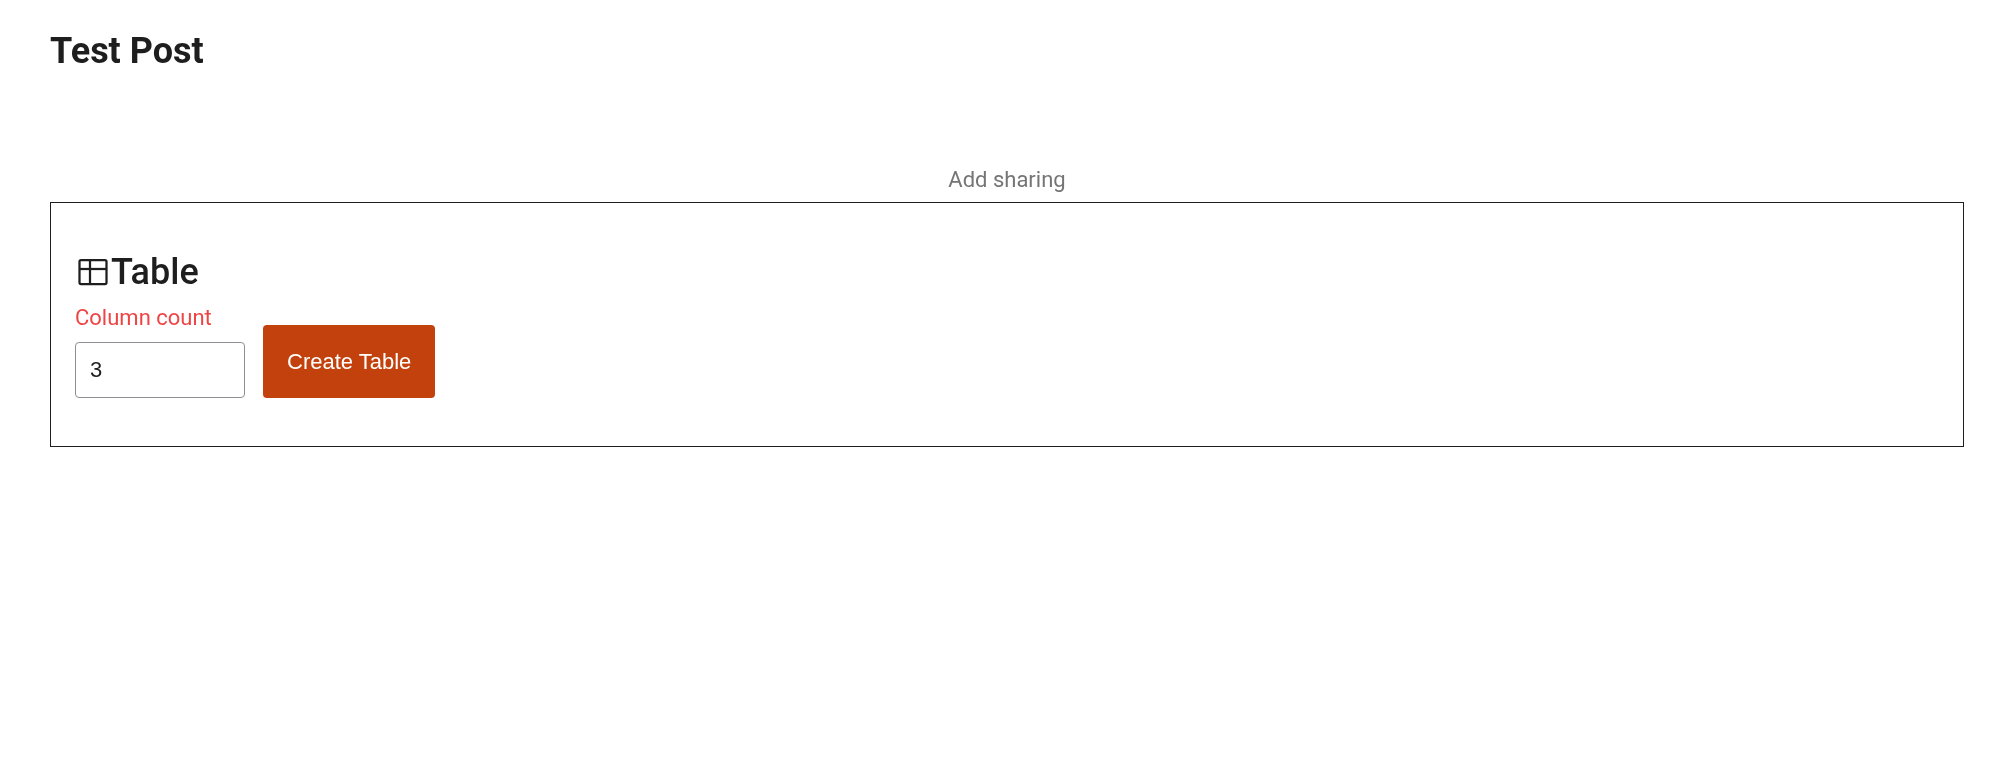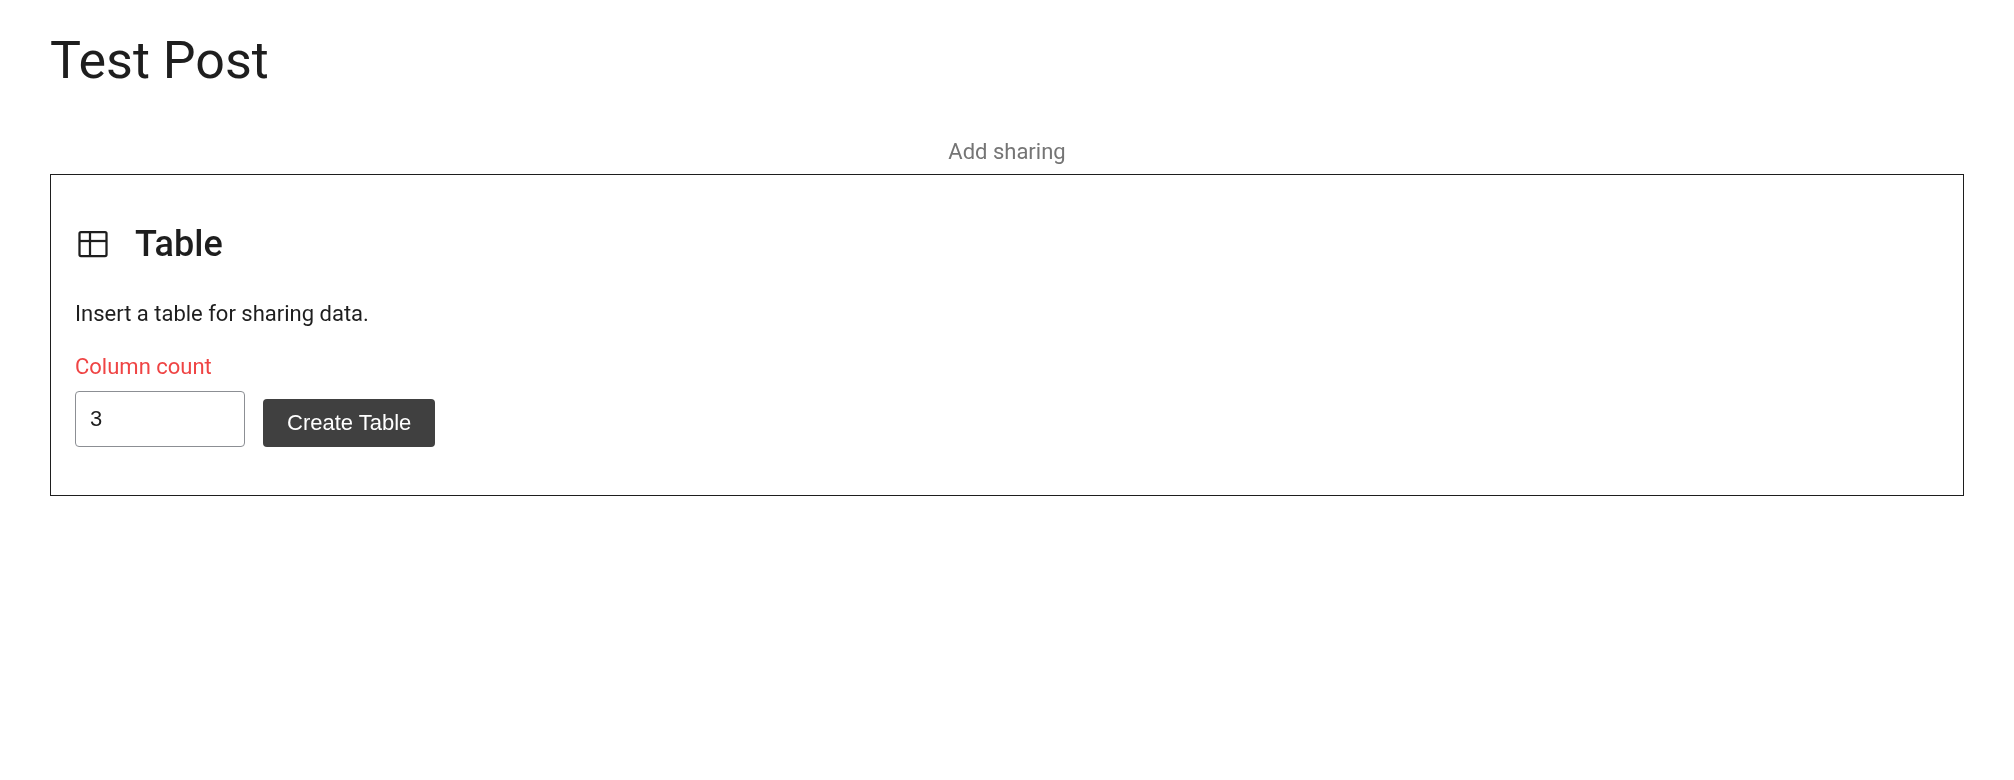--- a/index.html
+++ b/index.html
@@ -14,10 +14,10 @@
       width: 2014px;
     }
     .post-title {
-      font-size: 52px;
-      font-weight: 400;
+      font-size: 36px;
+      font-weight: 700;
       color: #1e1e1e;
-      margin-bottom: 48px;
+      margin-bottom: 95px;
     }
     .caption-label {
       text-align: center;

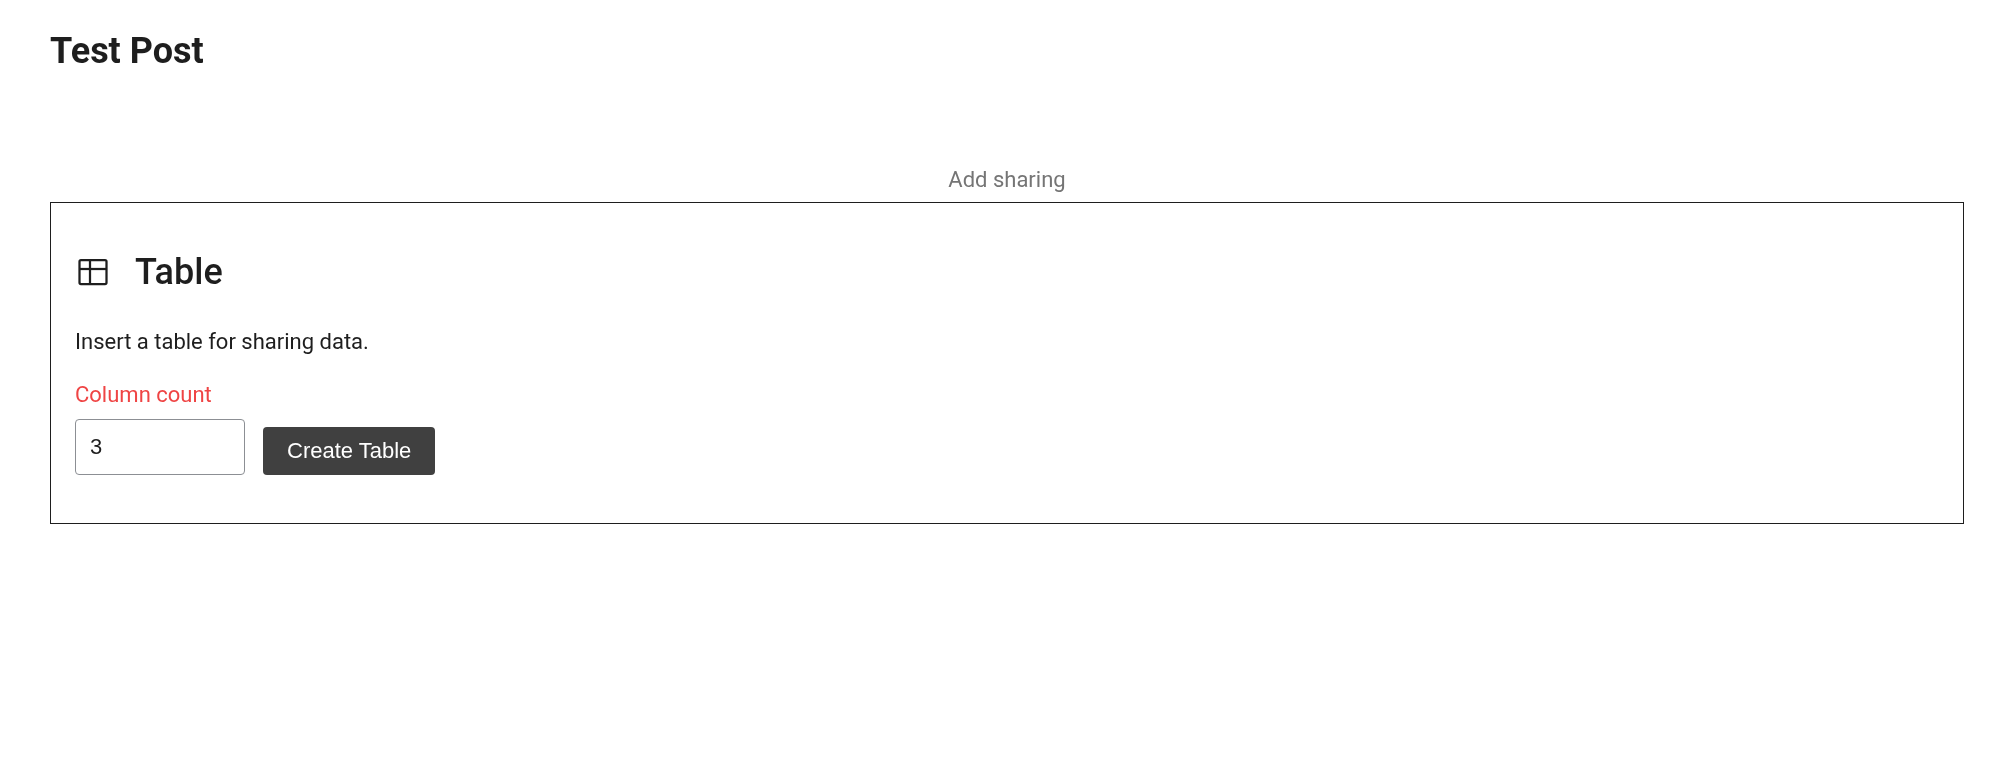--- a/index.html
+++ b/index.html
@@ -32,8 +32,7 @@
     .block-header {
       display: flex;
       align-items: center;
-      gap: 24px;
-      margin-bottom: 36px;
+      margin-bottom: 12px;
     }
     .table-icon {
       width: 36px;

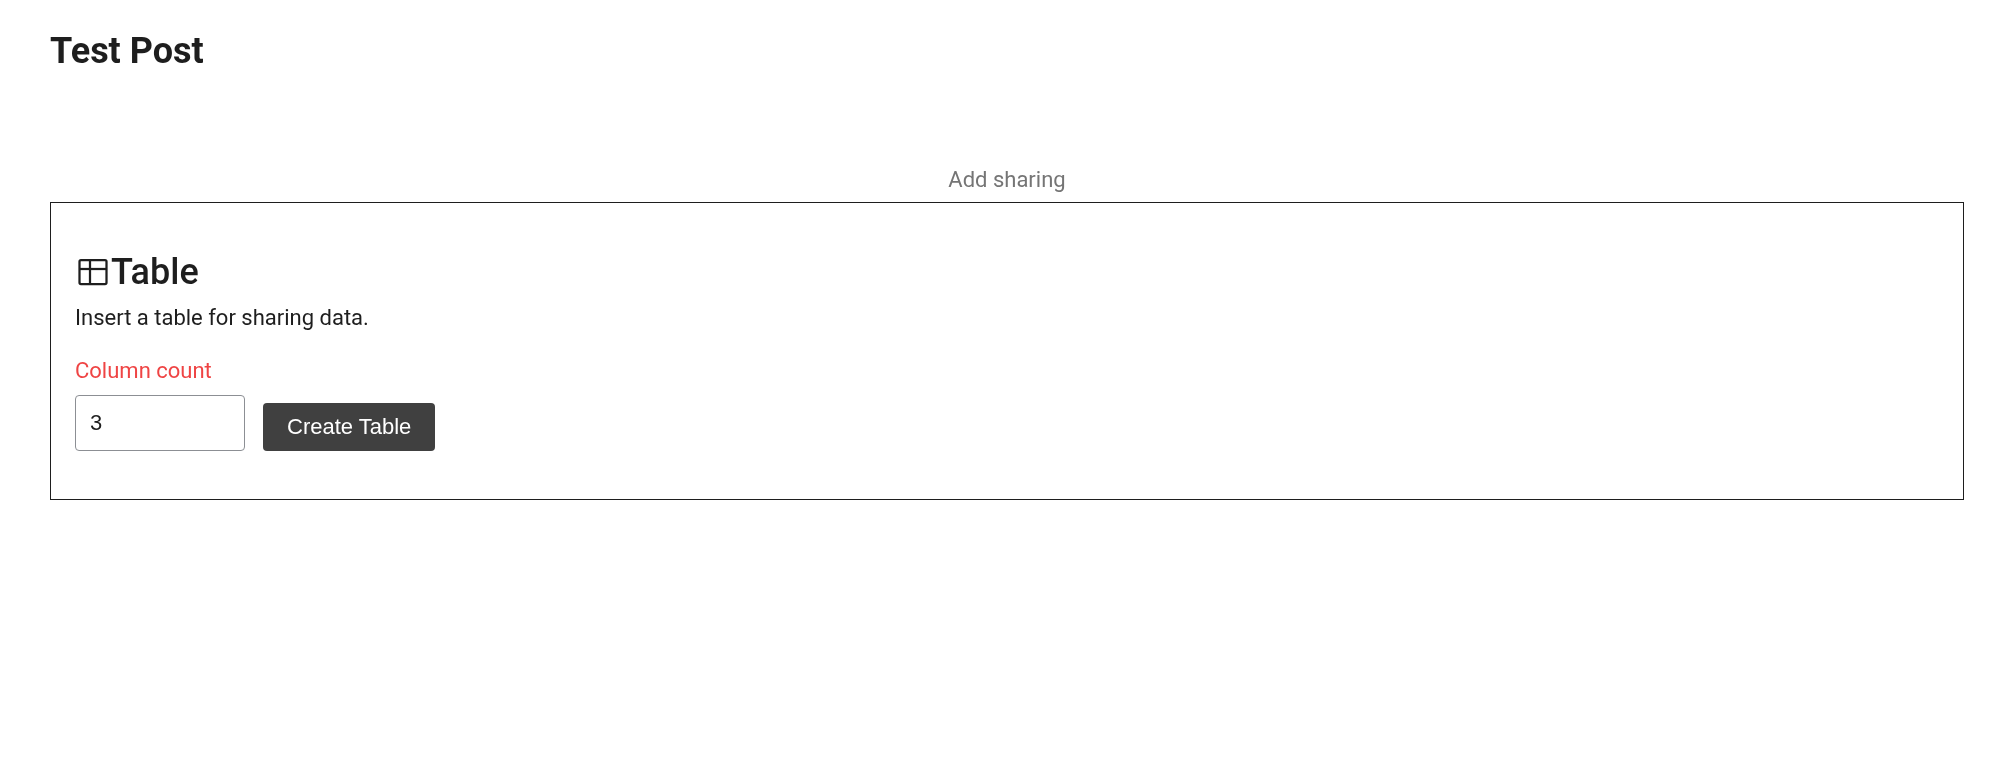--- a/index.html
+++ b/index.html
@@ -104,7 +104,6 @@
     <h2 class="block-title">Table</h2>
   </div>
 
-  <p class="block-description">Insert a table for sharing data.</p>
 
   <div class="form-row">
     <div class="field-group">

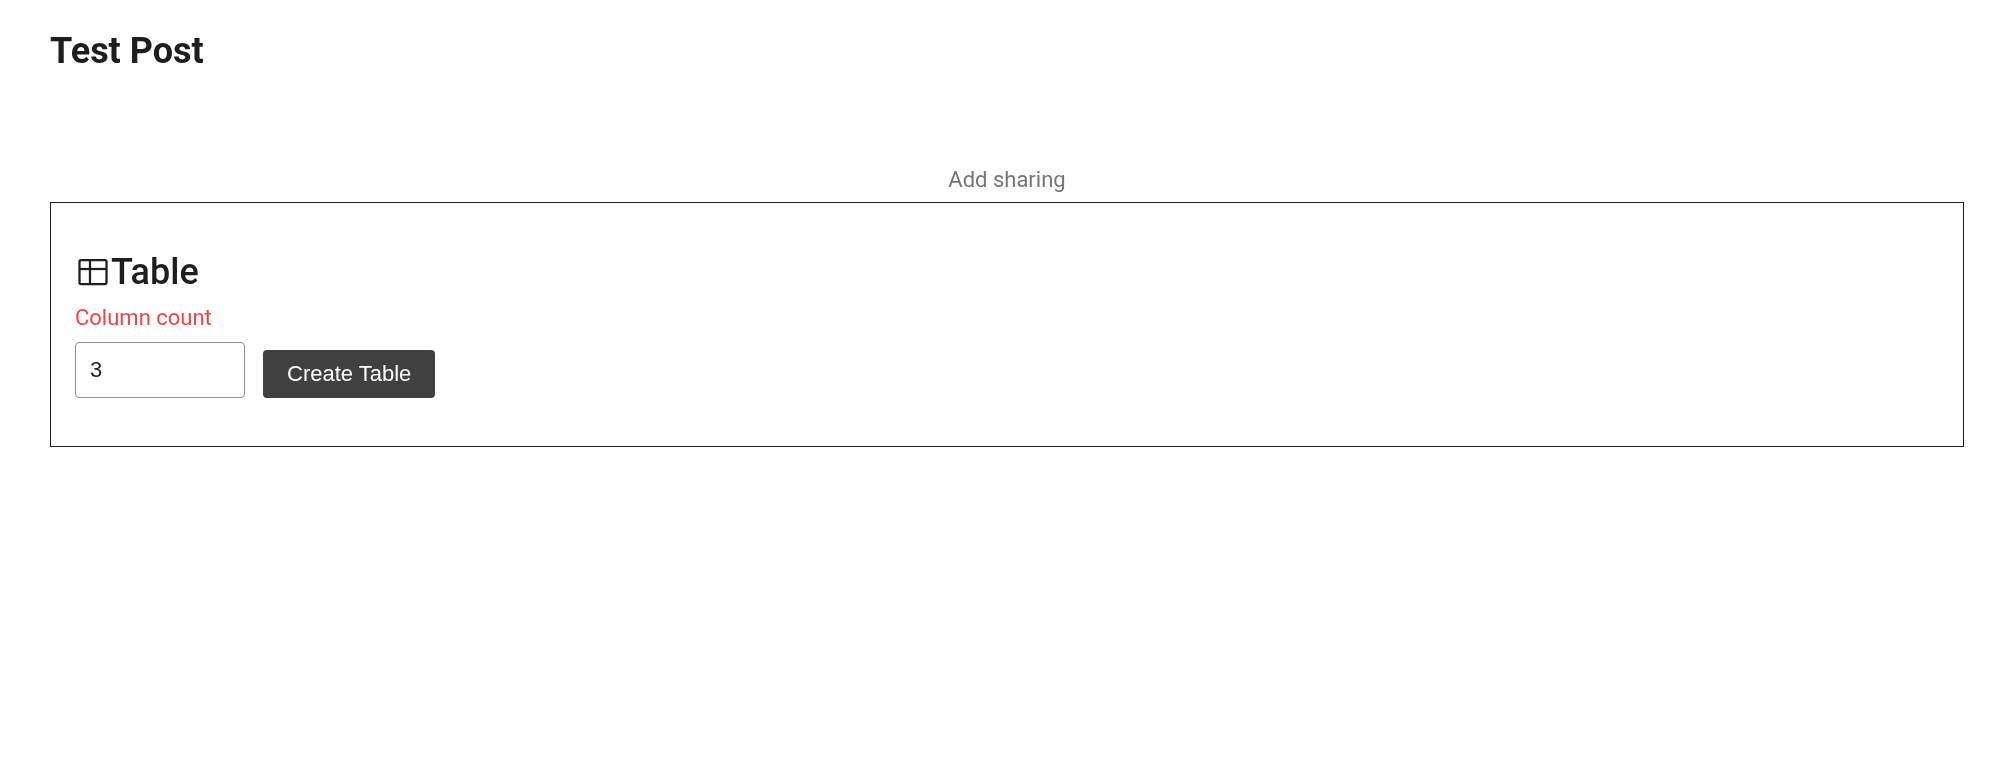--- a/index.html
+++ b/index.html
@@ -74,9 +74,9 @@
       background: #fff;
     }
     .create-button {
-      height: 48px;
+      height: 73px;
       padding: 0 24px;
-      background: #404040;
+      background: #c2410c;
       color: #fff;
       border: none;
       border-radius: 4px;

